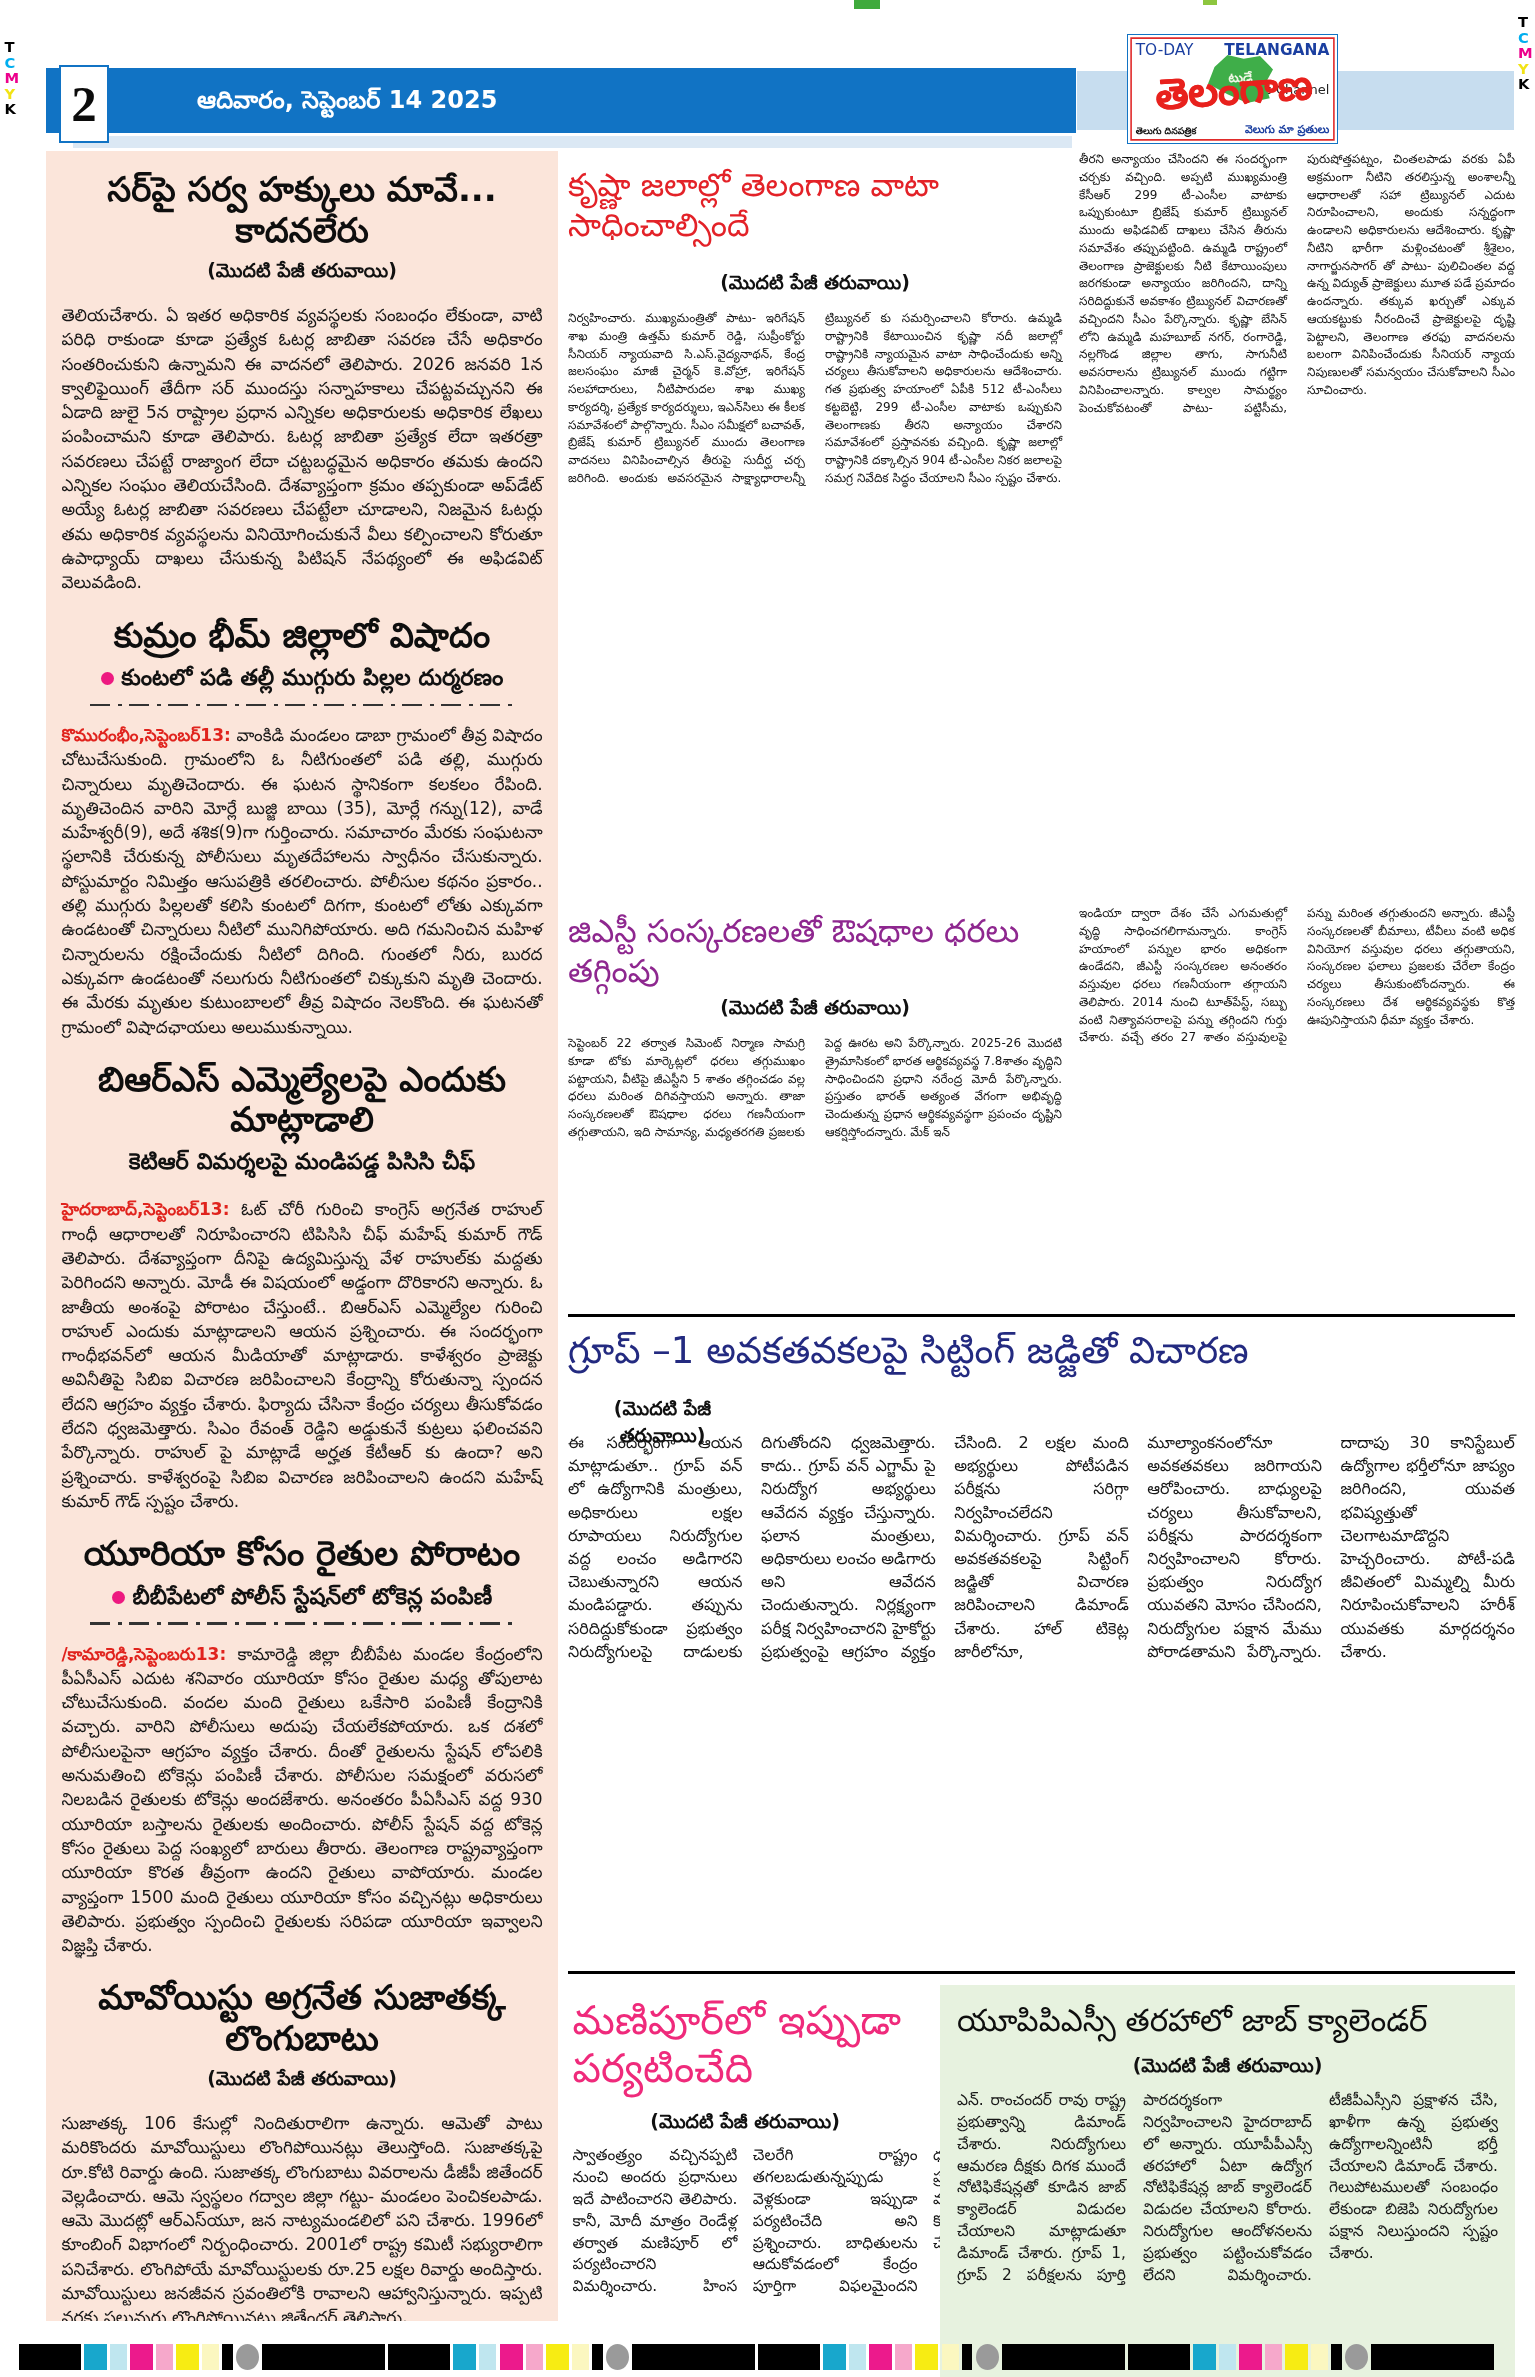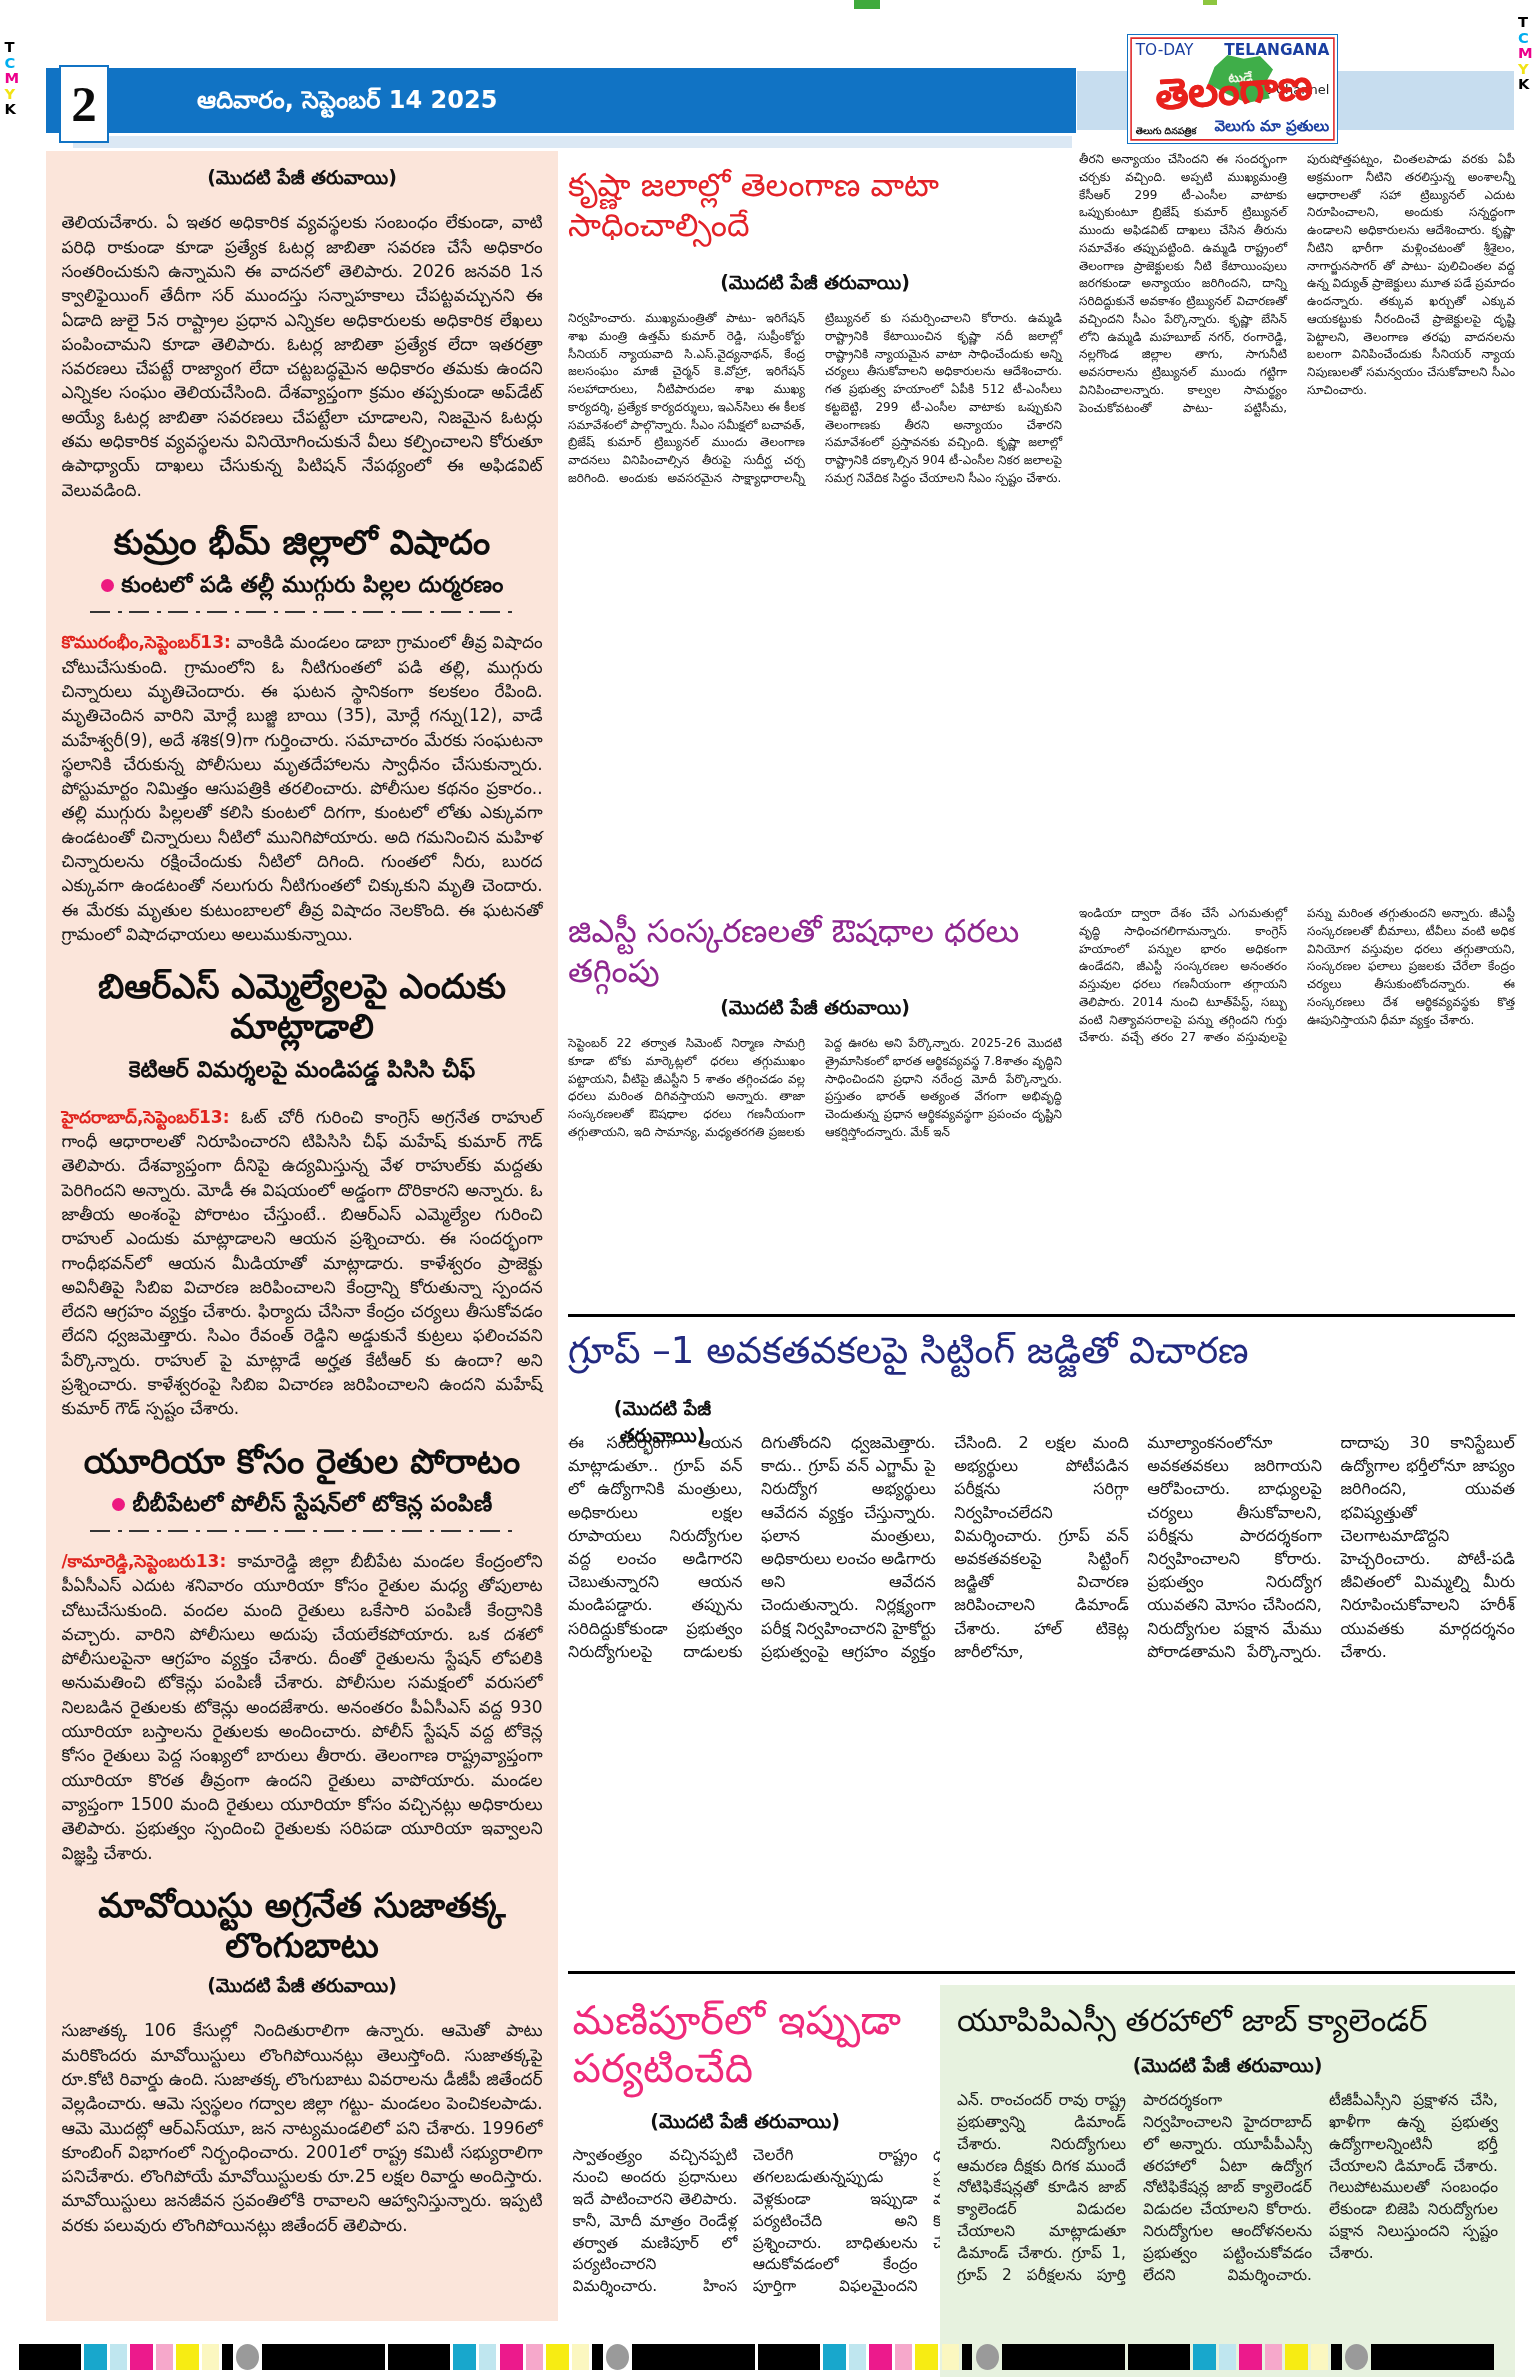--- a/index.html
+++ b/index.html
@@ -39,7 +39,7 @@
              transform:rotate(-4deg);color:#e8211d;font-weight:bold;font-size:42px;line-height:1;
              text-shadow:0.8px 0 #e8211d;}
   .lg-botleft{position:absolute;bottom:5.4px;left:7.7px;color:#111;font-weight:bold;font-size:9.3px;}
-  .lg-botright{position:absolute;bottom:5.4px;right:7.7px;color:#1b3fa0;font-weight:bold;font-size:15px;}
+  .lg-botright{position:absolute;bottom:5.4px;right:7.7px;color:#1b3fa0;font-weight:bold;font-size:11px;}
   
   .left-rail{position:absolute;left:46px;top:151px;width:512px;height:2170px;background:#fbe5da;
              padding:12.3px 15.4px;box-sizing:border-box;overflow:hidden;}

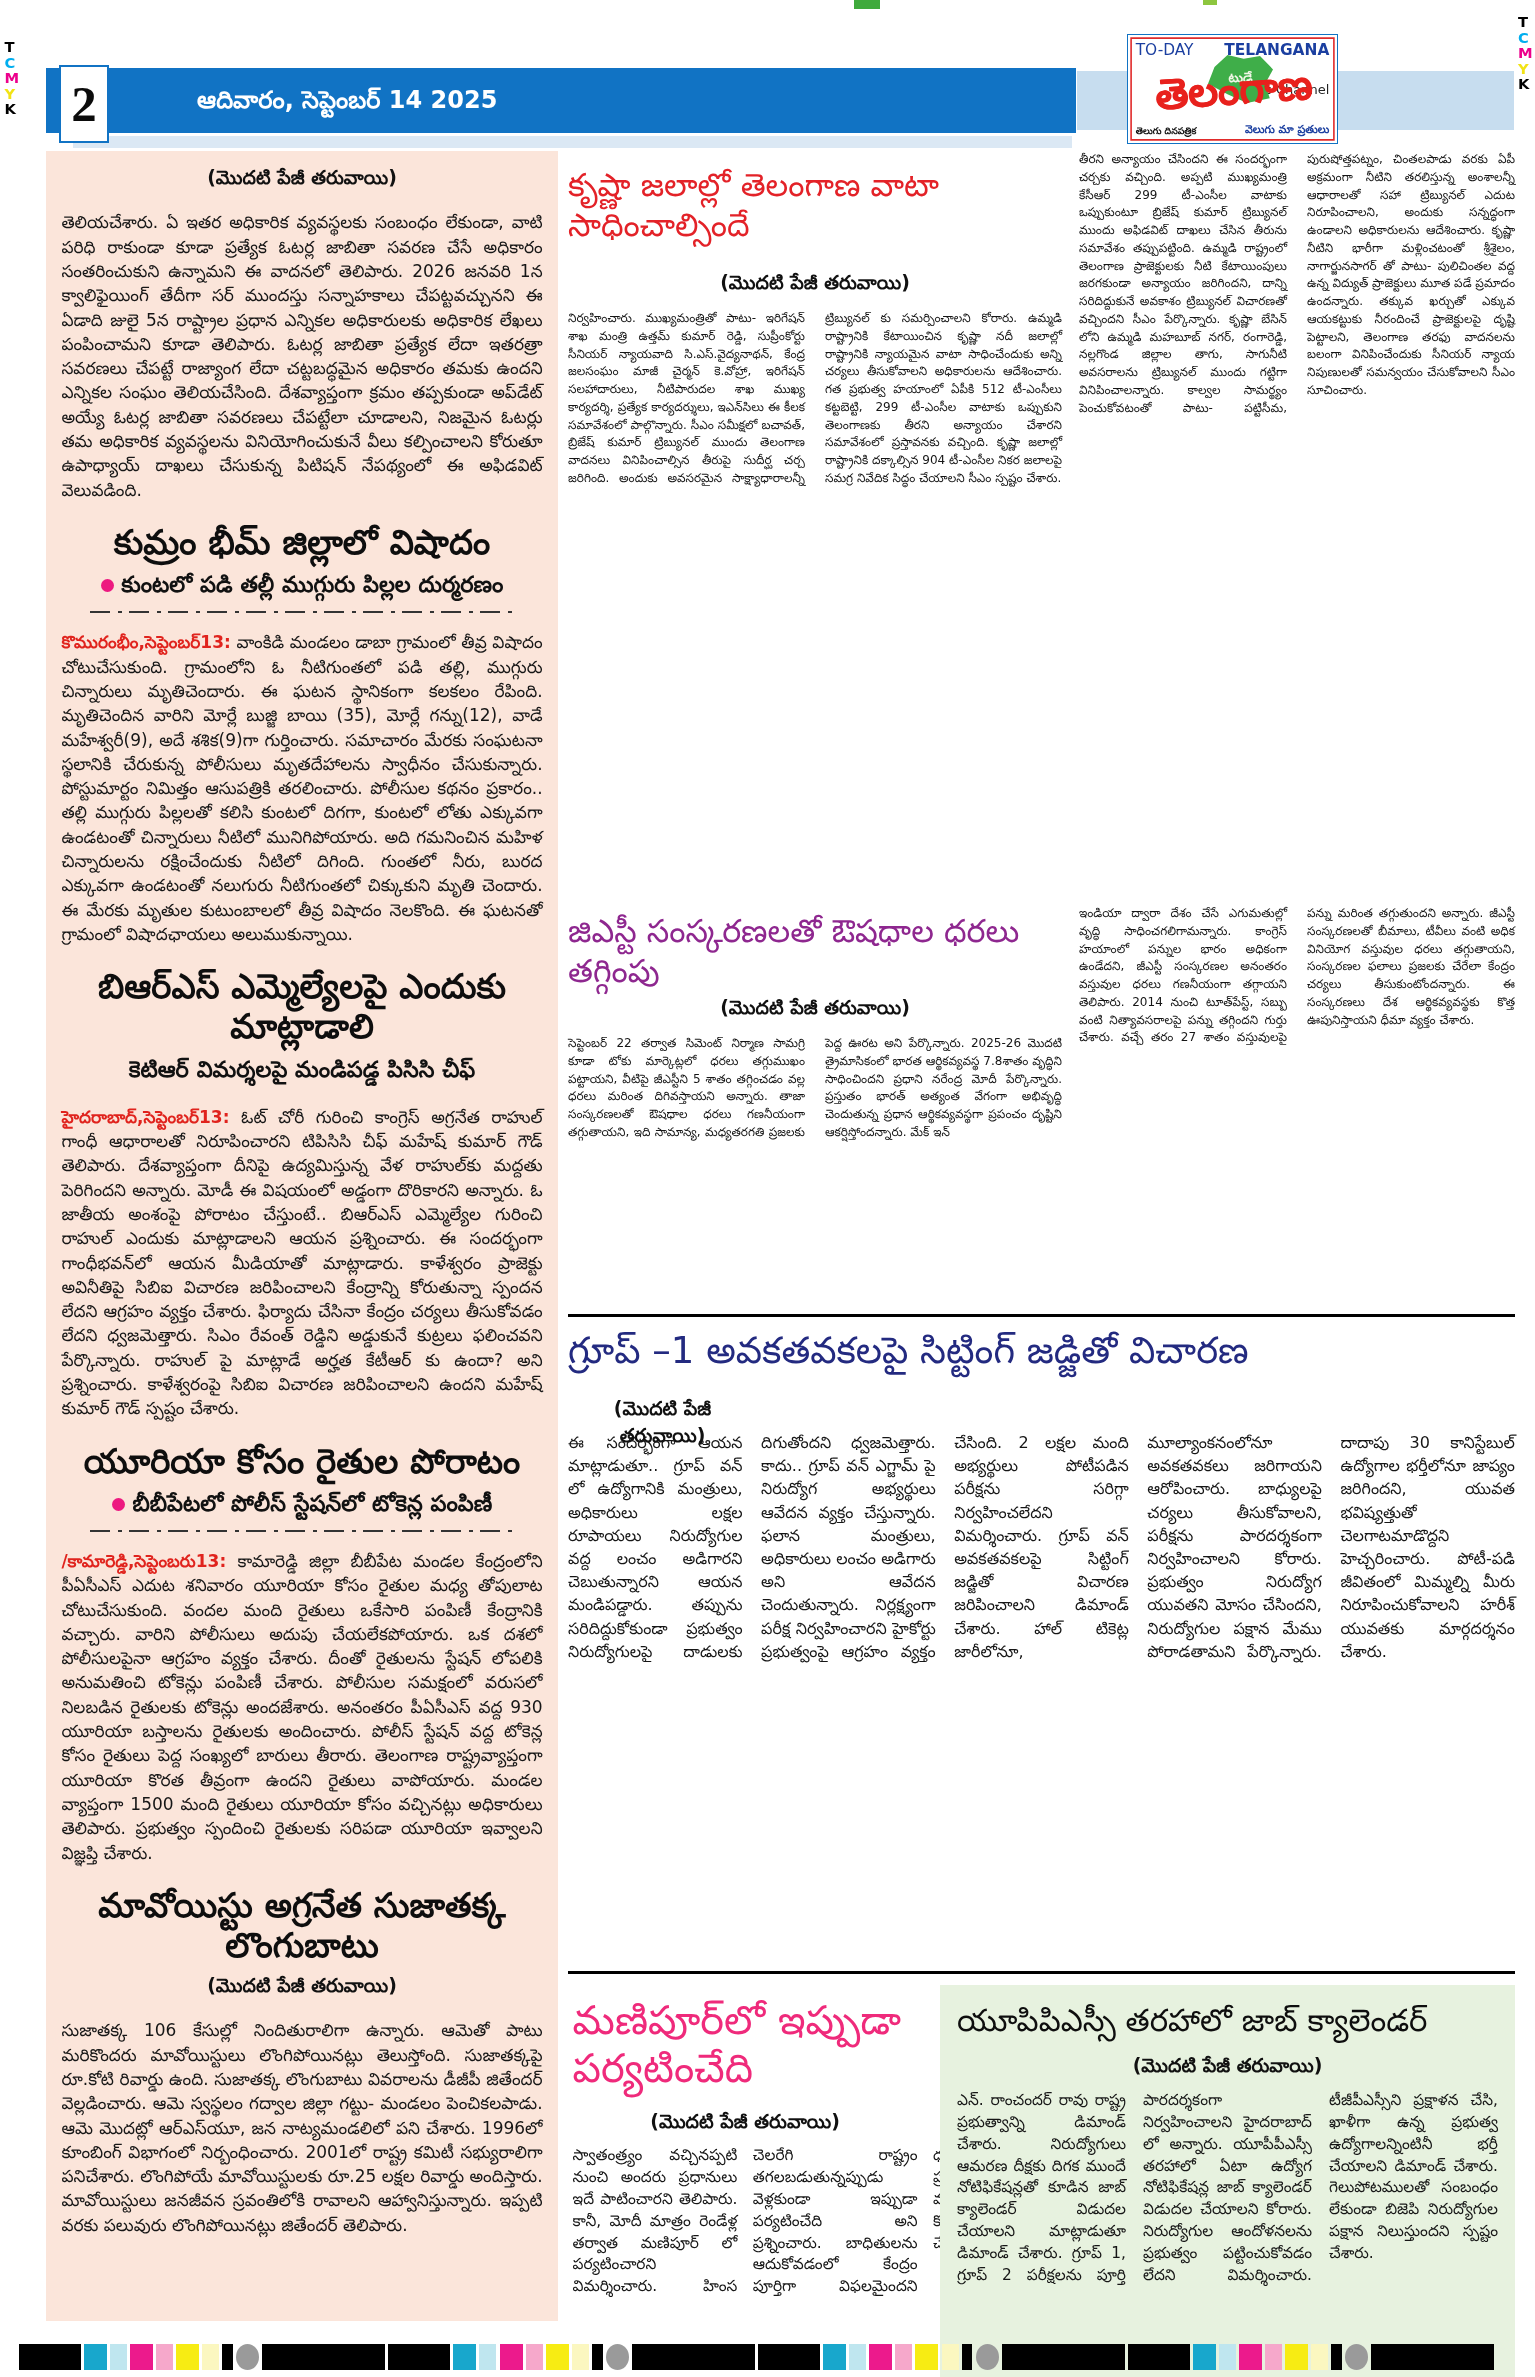--- a/index.html
+++ b/index.html
@@ -110,6 +110,7 @@
   <aside class="left-rail">
 
     <article class="art">
+      <h2>సర్‌పై సర్వ హక్కులు మావే... కాదనలేరు</h2>
       <div class="cont">(మొదటి పేజీ తరువాయి)</div>
       <p class="body">తెలియచేశారు. ఏ ఇతర అధికారిక వ్యవస్థలకు సంబంధం లేకుండా, వాటి పరిధి రాకుండా కూడా ప్రత్యేక ఓటర్ల జాబితా సవరణ చేసే అధికారం సంతరించుకుని ఉన్నామని ఈ వాదనలో తెలిపారు. 2026 జనవరి 1న క్వాలిఫైయింగ్ తేదీగా సర్ ముందస్తు సన్నాహకాలు చేపట్టవచ్చునని ఈ ఏడాది జులై 5న రాష్ట్రాల ప్రధాన ఎన్నికల అధికారులకు అధికారిక లేఖలు పంపించామని కూడా తెలిపారు. ఓటర్ల జాబితా ప్రత్యేక లేదా ఇతరత్రా సవరణలు చేపట్టే రాజ్యాంగ లేదా చట్టబద్ధమైన అధికారం తమకు ఉందని ఎన్నికల సంఘం తెలియచేసింది. దేశవ్యాప్తంగా క్రమం తప్పకుండా అప్‌డేట్ అయ్యే ఓటర్ల జాబితా సవరణలు చేపట్టేలా చూడాలని, నిజమైన ఓటర్లు తమ అధికారిక వ్యవస్థలను వినియోగించుకునే వీలు కల్పించాలని కోరుతూ ఉపాధ్యాయ్ దాఖలు చేసుకున్న పిటిషన్ నేపథ్యంలో ఈ అఫిడవిట్ వెలువడింది.</p>
     </article>

